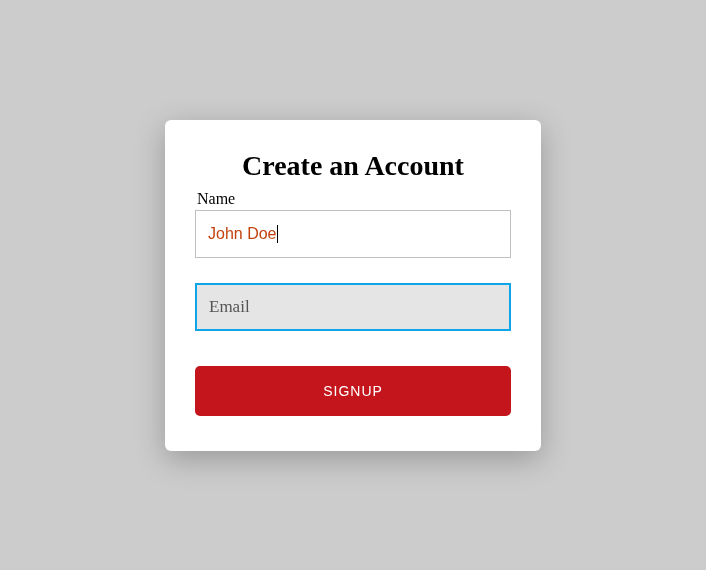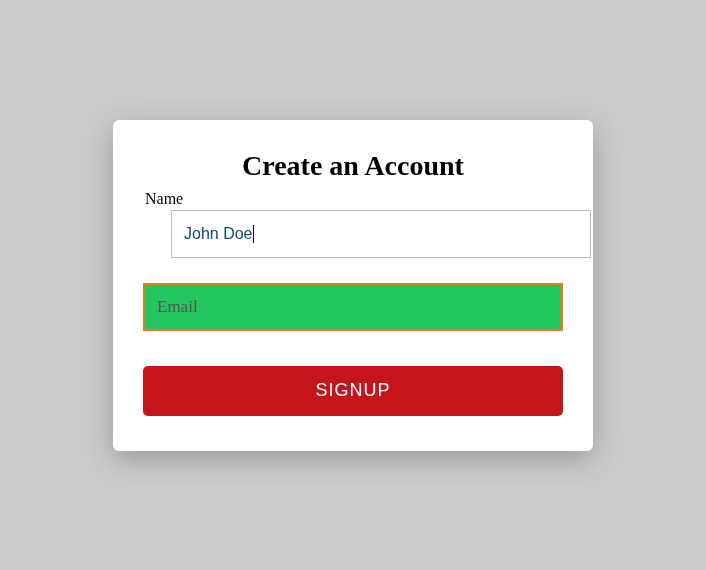--- a/index.html
+++ b/index.html
@@ -17,7 +17,7 @@
       font-family: Georgia, 'Times New Roman', serif;
     }
     .card {
-      width: 480px;
+      width: 376px;
       background: #ffffff;
       border-radius: 6px;
       box-shadow: 0 8px 30px rgba(0,0,0,0.25);

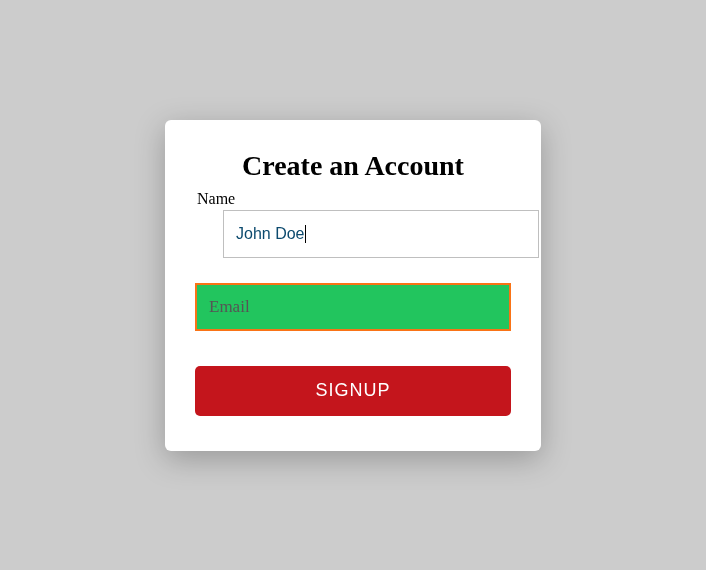--- a/index.html
+++ b/index.html
@@ -106,11 +106,10 @@
       padding: 0 12px;
       font-size: 16px;
       font-family: Arial, sans-serif;
-      color: #0c4a6e;
+      color: #c2410c;
       background: #ffffff;
       display: flex;
       align-items: center;
-      margin-left: 28px;
     }
   </style>
 </head>

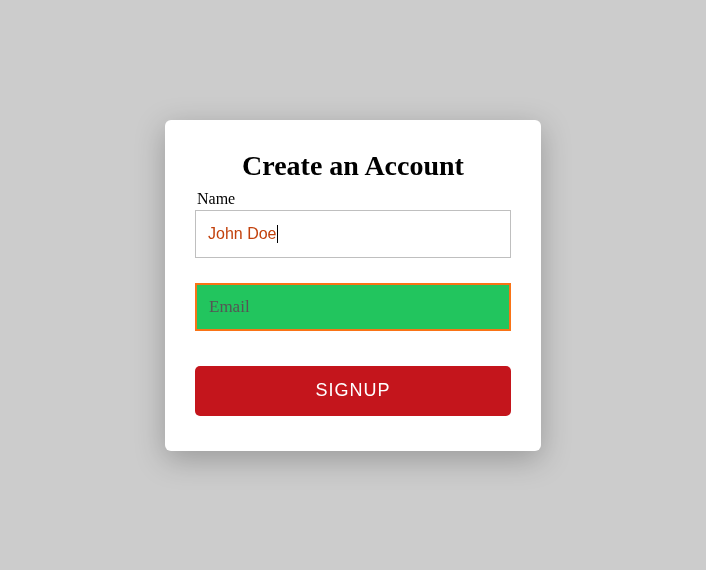--- a/index.html
+++ b/index.html
@@ -44,13 +44,13 @@
     .input-box-dark {
       width: 100%;
       height: 48px;
-      border: 2px solid #f97316;
+      border: 2px solid #0ea5e9;
       padding: 12px 12px;
       font-size: 17px;
       font-family: Georgia, 'Times New Roman', serif;
       color: #666666;
       outline: none;
-      background: #22c55e;
+      background: #e5e5e5;
       display: flex;
       align-items: center;
       justify-content: space-between;

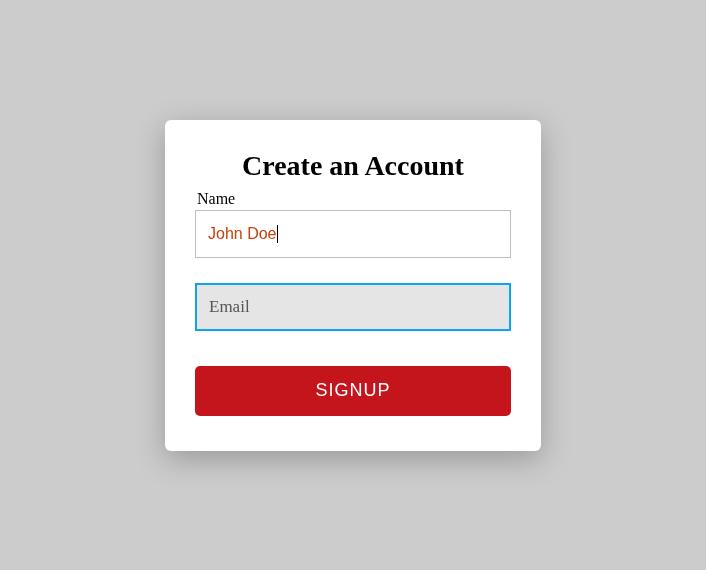--- a/index.html
+++ b/index.html
@@ -85,7 +85,7 @@
       color: #ffffff;
       border: none;
       border-radius: 5px;
-      font-size: 18px;
+      font-size: 14px;
       font-family: Arial, Helvetica, sans-serif;
       letter-spacing: 1px;
       cursor: pointer;

